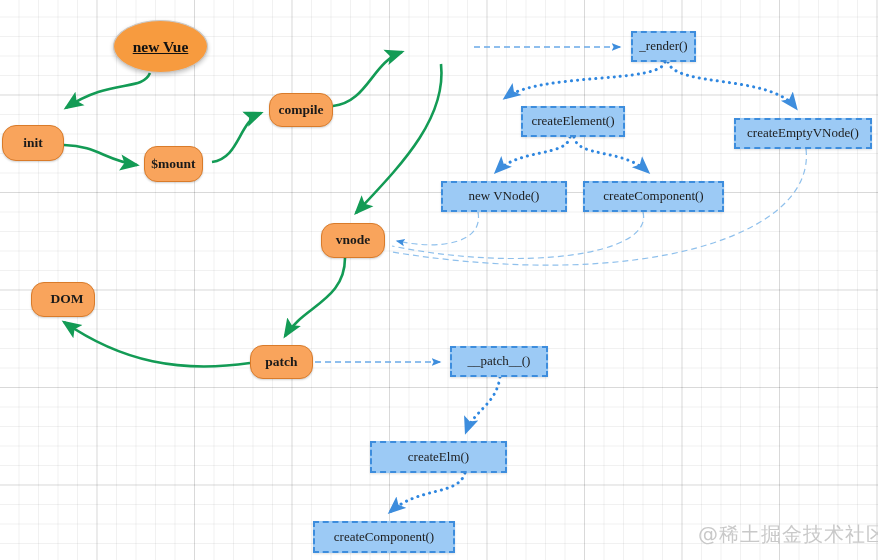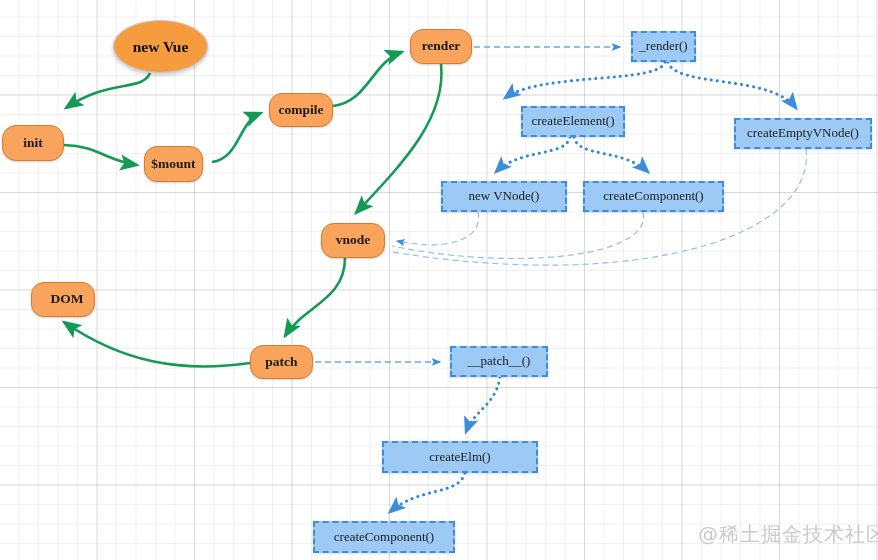--- a/index.html
+++ b/index.html
@@ -57,7 +57,7 @@
     font-size: 15.5px;
     box-shadow: 0 2px 4px rgba(0,0,0,0.22);
   }
-  .n-ellipse .lbl { }
+  .n-ellipse .lbl { text-decoration: underline; }
   .n-blue {
     background: #9ccaf5;
     border: 2px dashed #3d8ddd;

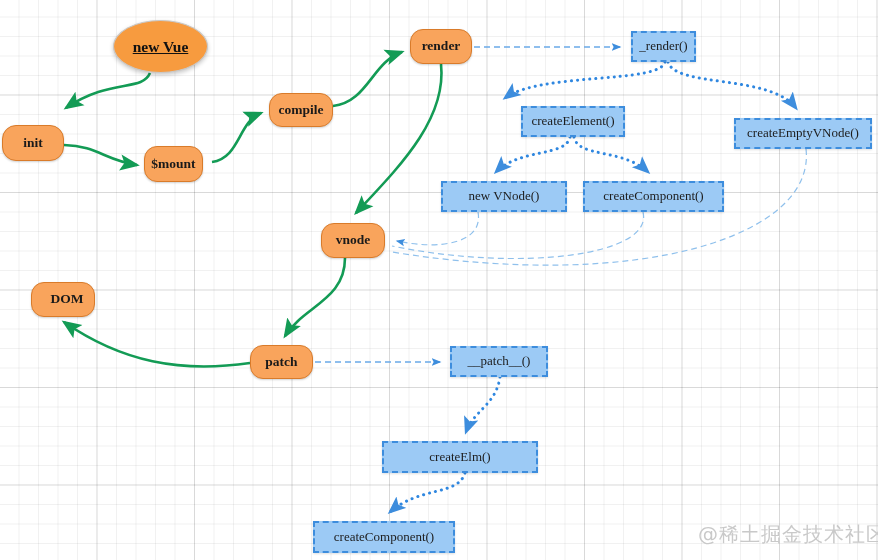--- a/index.html
+++ b/index.html
@@ -182,9 +182,6 @@
     <span>compile</span>
   </div>
 
-  <div class="node n-orange" style="left:410px; top:29px; width:62px; height:35px;">
-    <span>render</span>
-  </div>
 
   <div class="node n-orange" style="left:321px; top:223px; width:64px; height:35px;">
     <span>vnode</span>

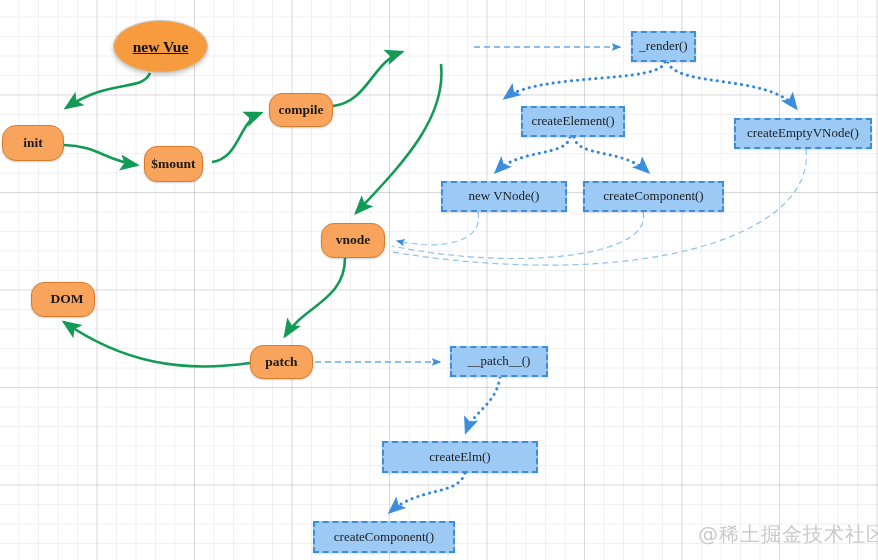--- a/index.html
+++ b/index.html
@@ -219,7 +219,7 @@
     <span>__patch__()</span>
   </div>
 
-  <div class="node n-blue" style="left:382px; top:441px; width:156px; height:32px;">
+  <div class="node n-blue" style="left:370px; top:441px; width:137px; height:32px;">
     <span>createElm()</span>
   </div>
 

